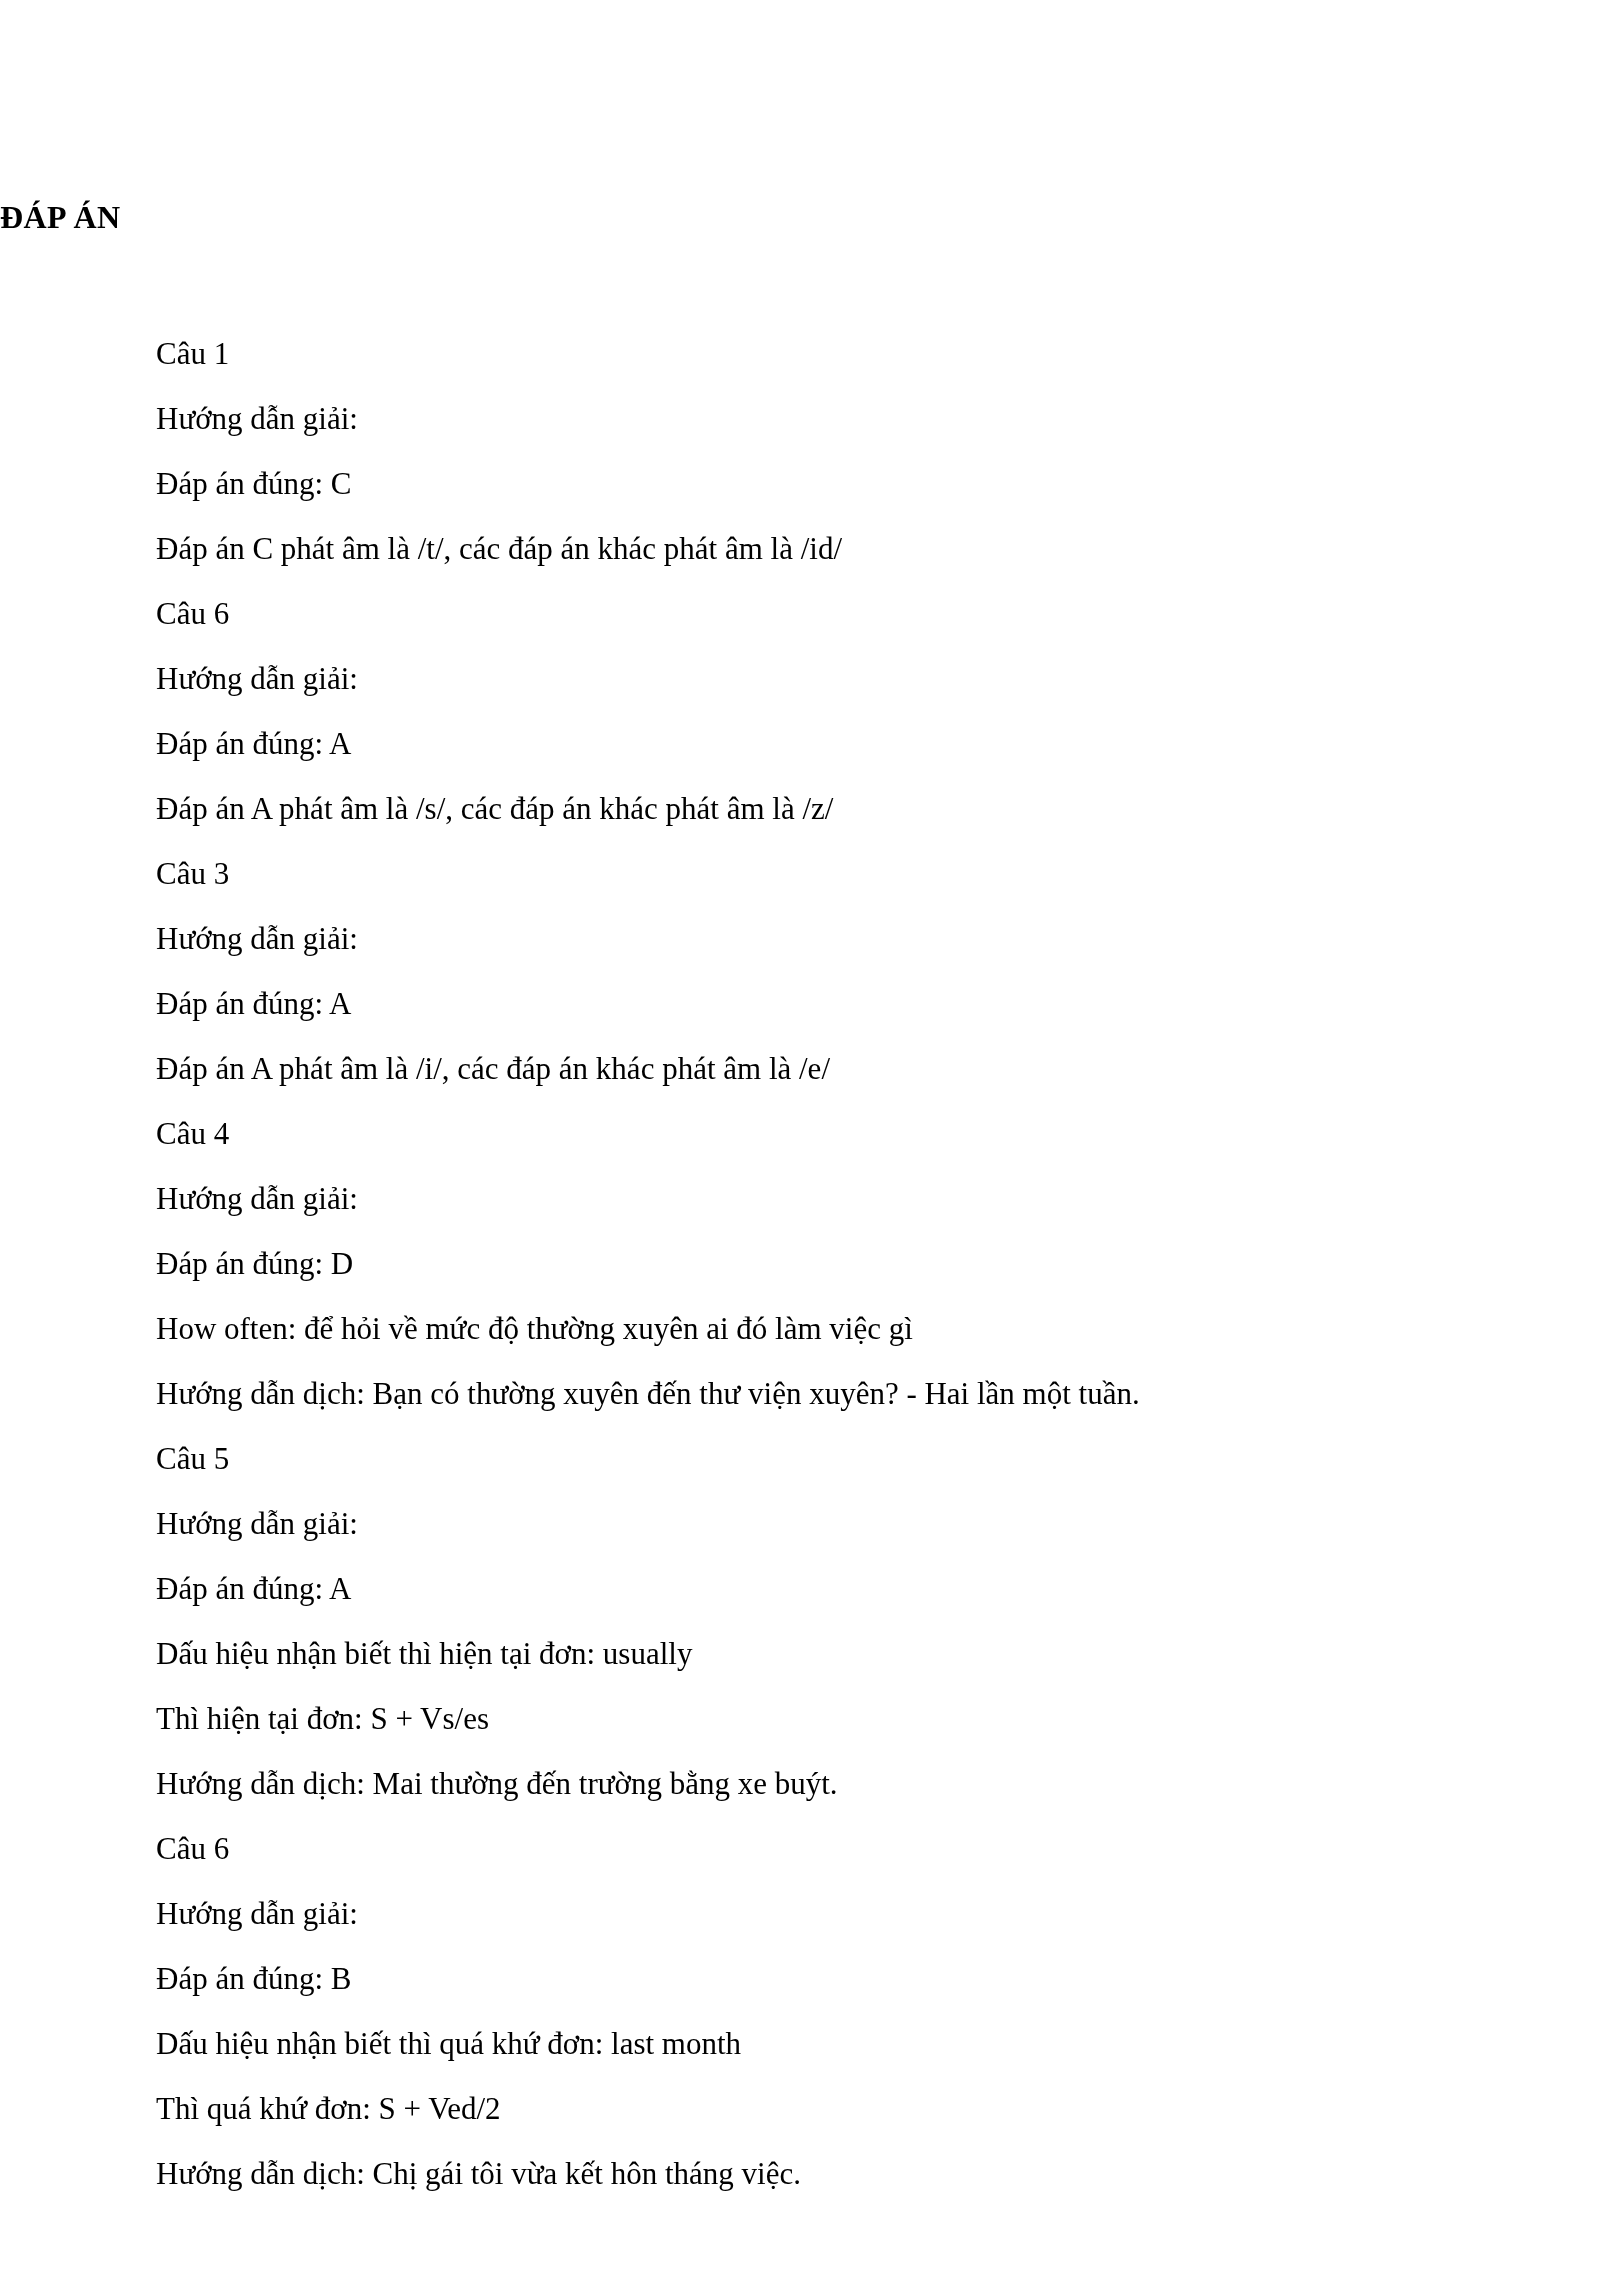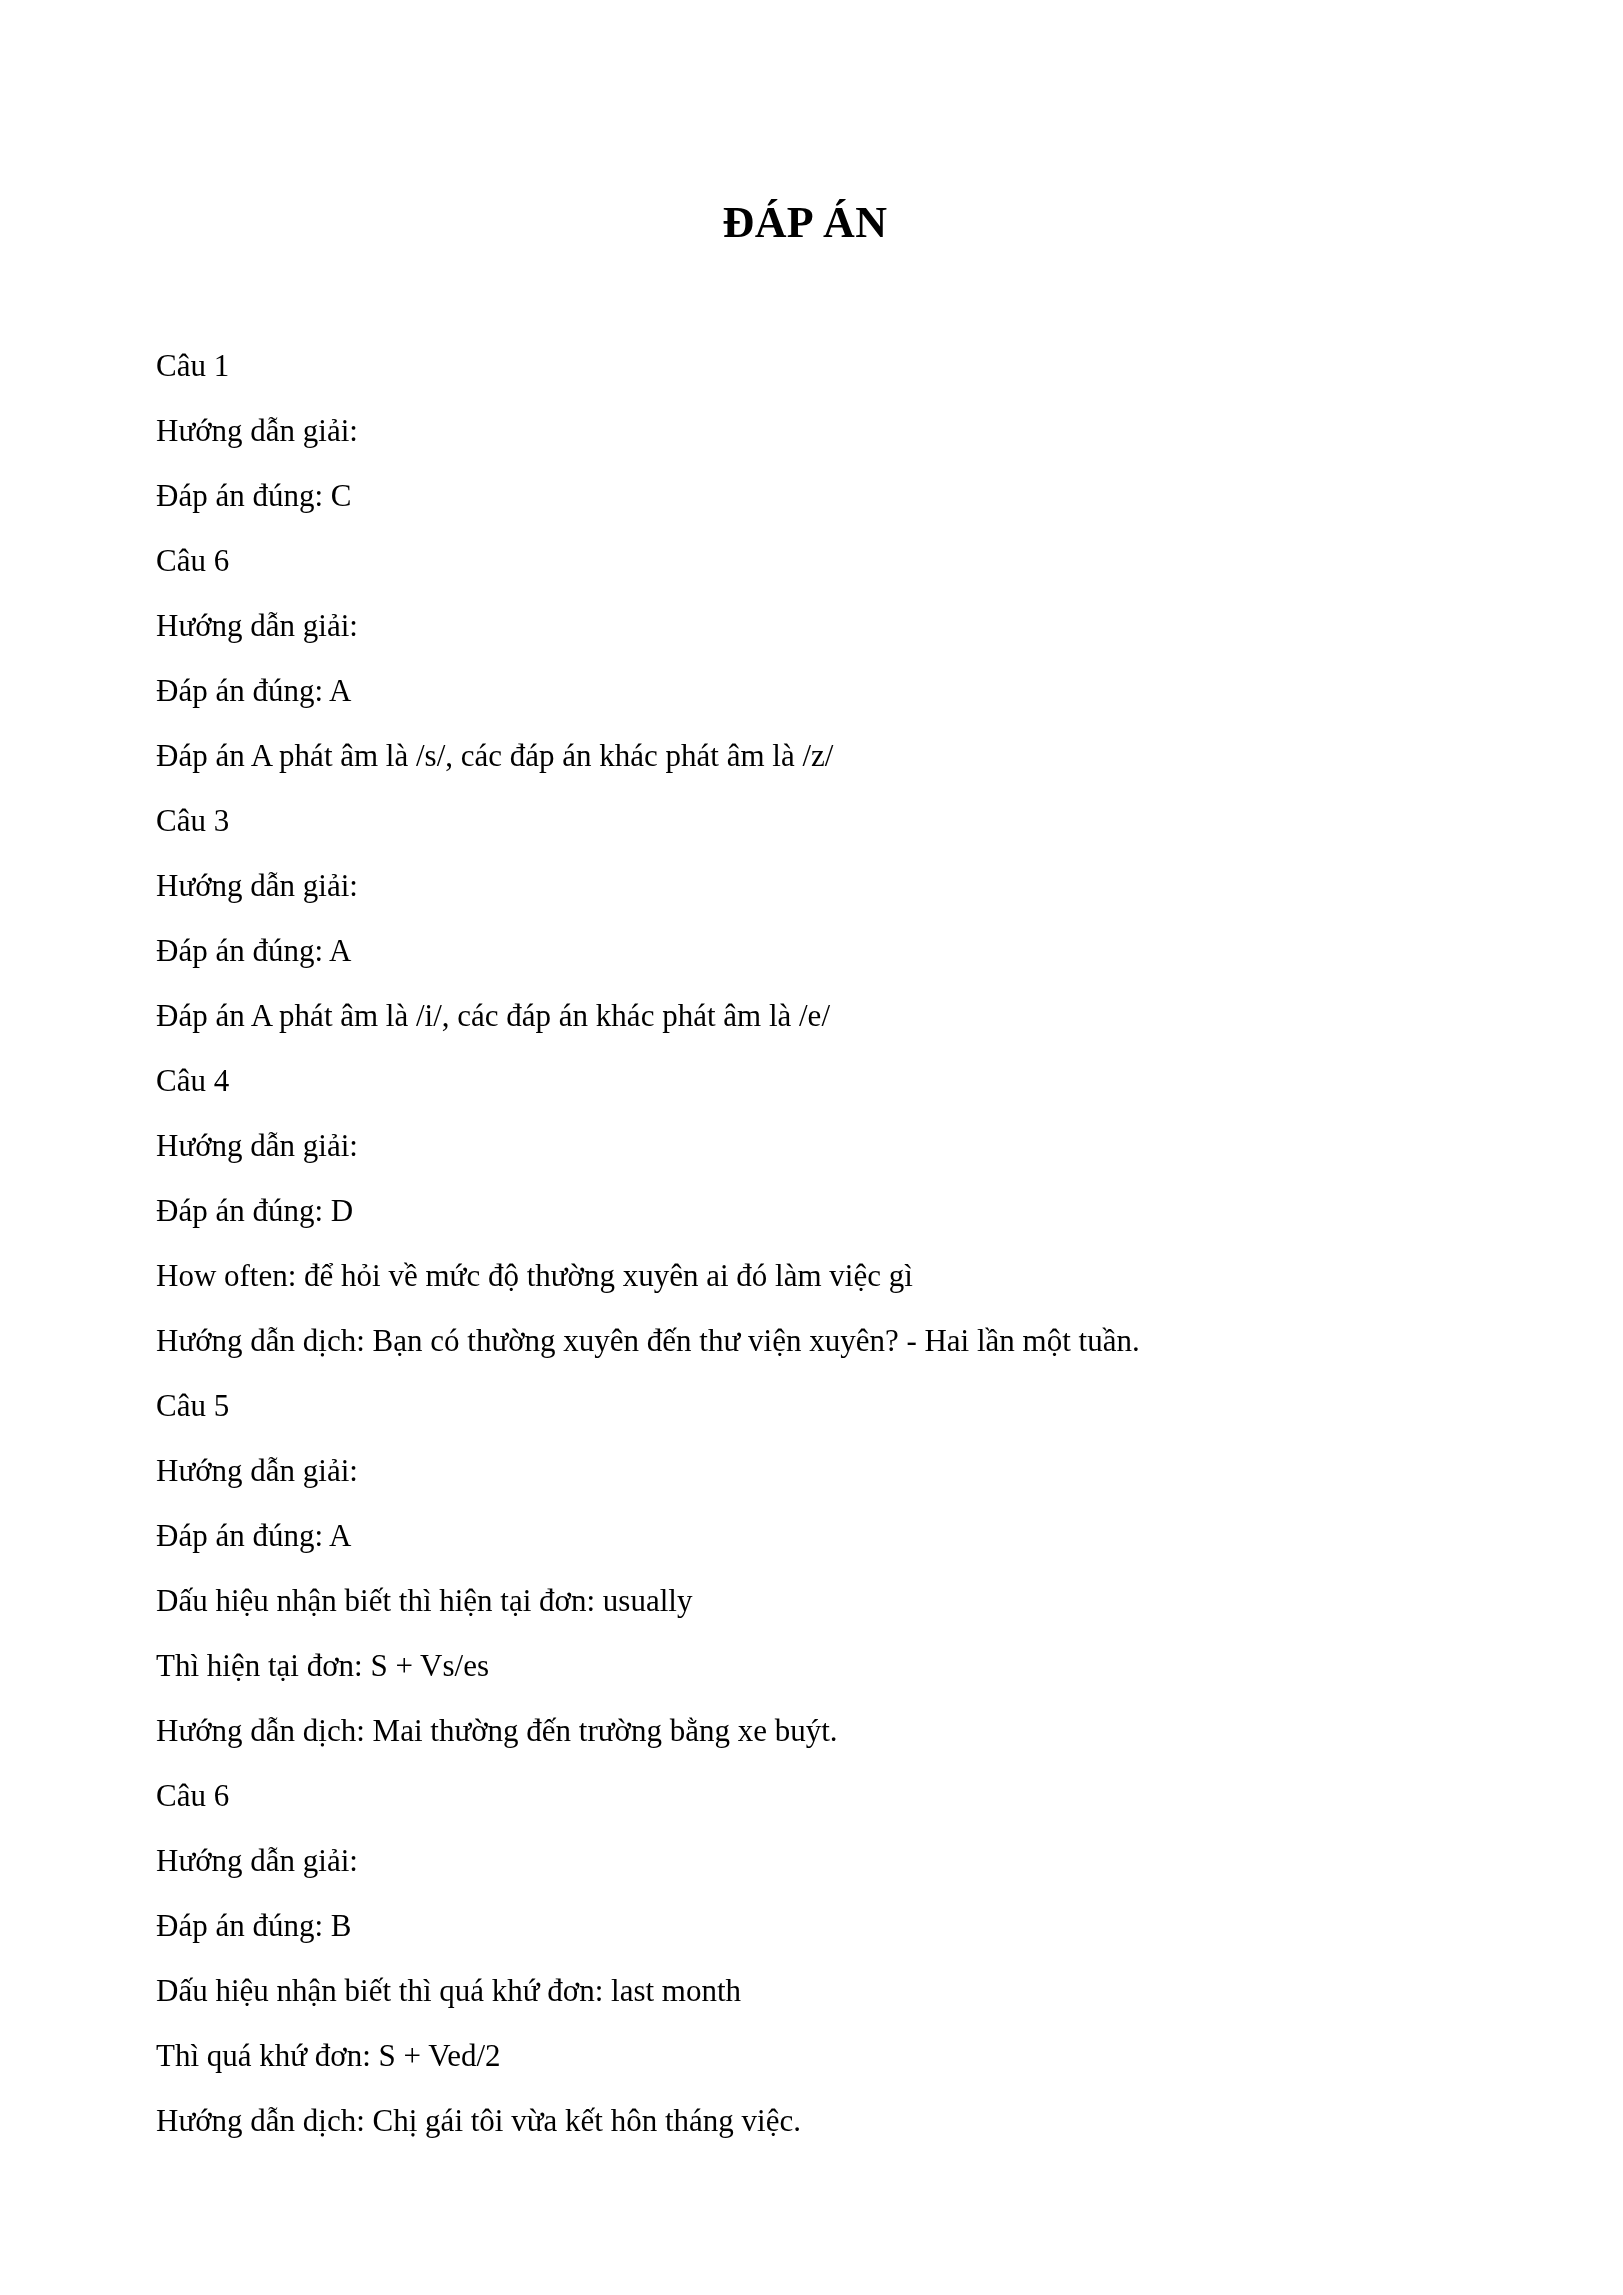--- a/index.html
+++ b/index.html
@@ -18,8 +18,7 @@
   }
   .title {
     margin: 201px 13px 0 0;
-    text-align: center;
-    font-size: 44px;
+    font-size: 32px;
     font-weight: bold;
     line-height: 1;
     letter-spacing: 0.4px;

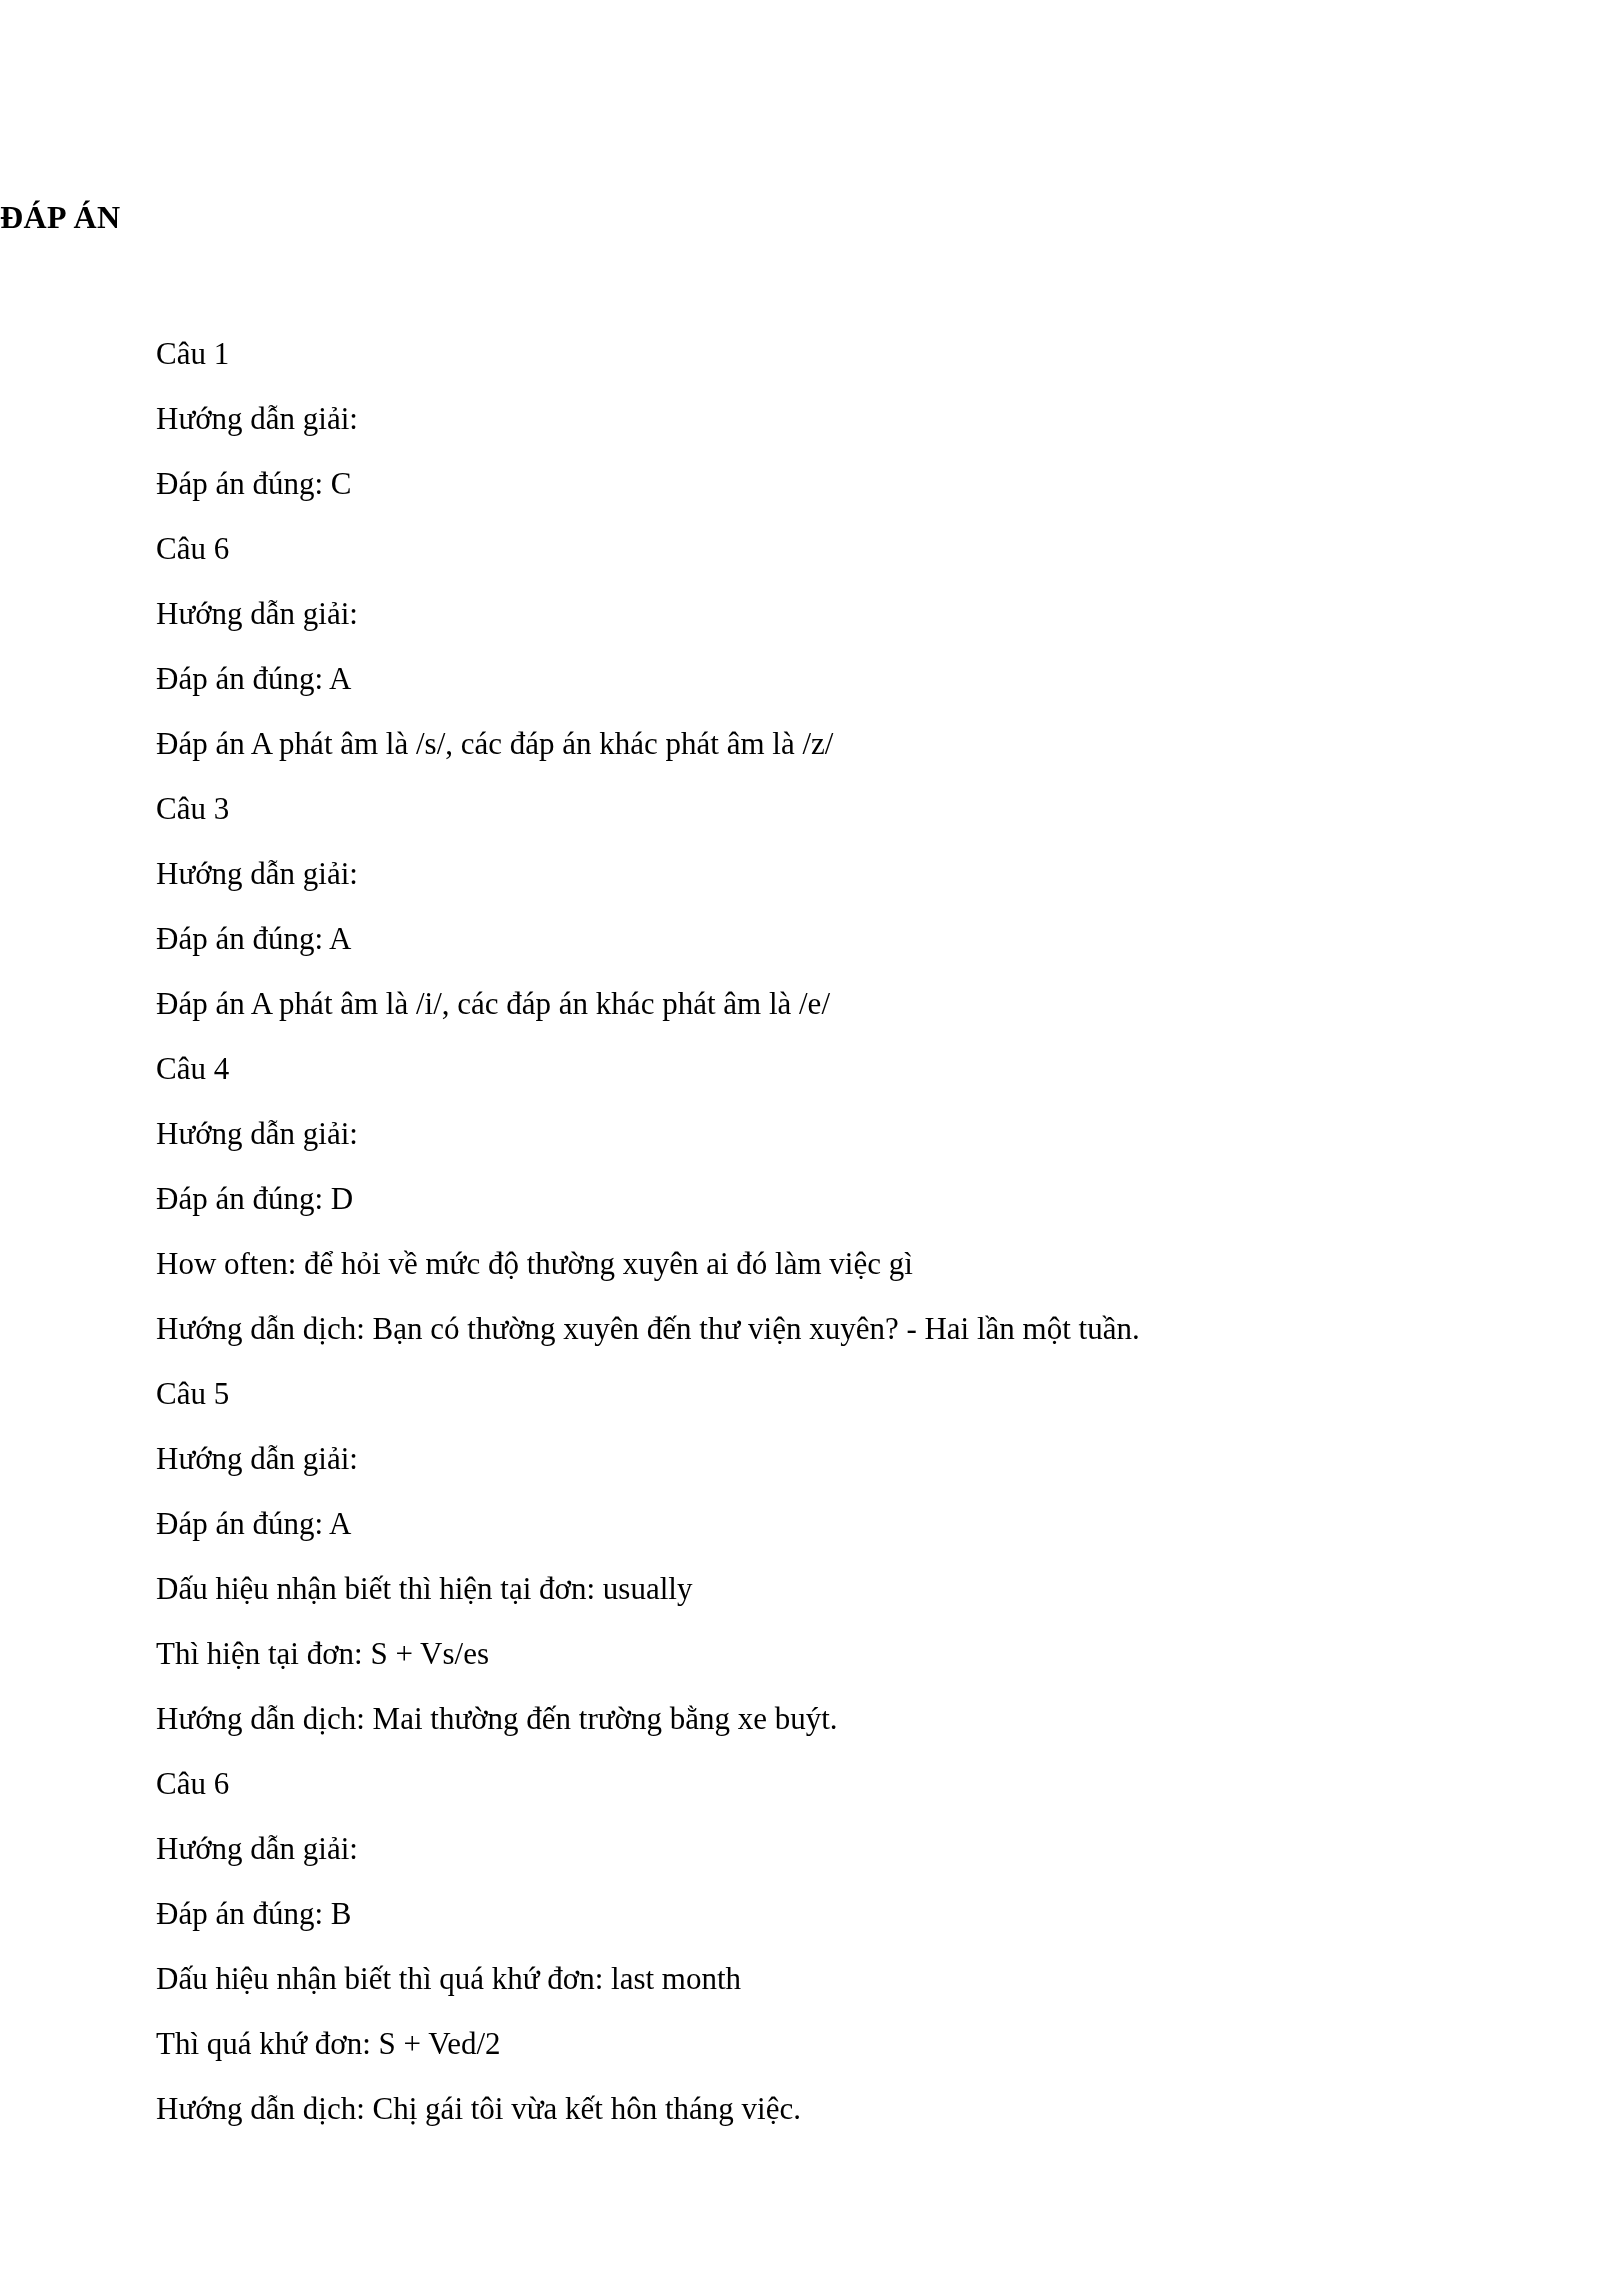--- a/index.html
+++ b/index.html
@@ -49,6 +49,7 @@
     <p class="heading">Câu 1</p>
     <p class="line"><span class="b">Hướng dẫn giải:</span><span></span></p>
     <p class="line"><span class="b">Đáp án đúng:</span><span> C</span></p>
+    <p class="line"><span class="b"></span><span>Đáp án C phát âm là /t/, các đáp án khác phát âm là /id/</span></p>
 
     <p class="heading">Câu 6</p>
     <p class="line"><span class="b">Hướng dẫn giải:</span><span></span></p>

